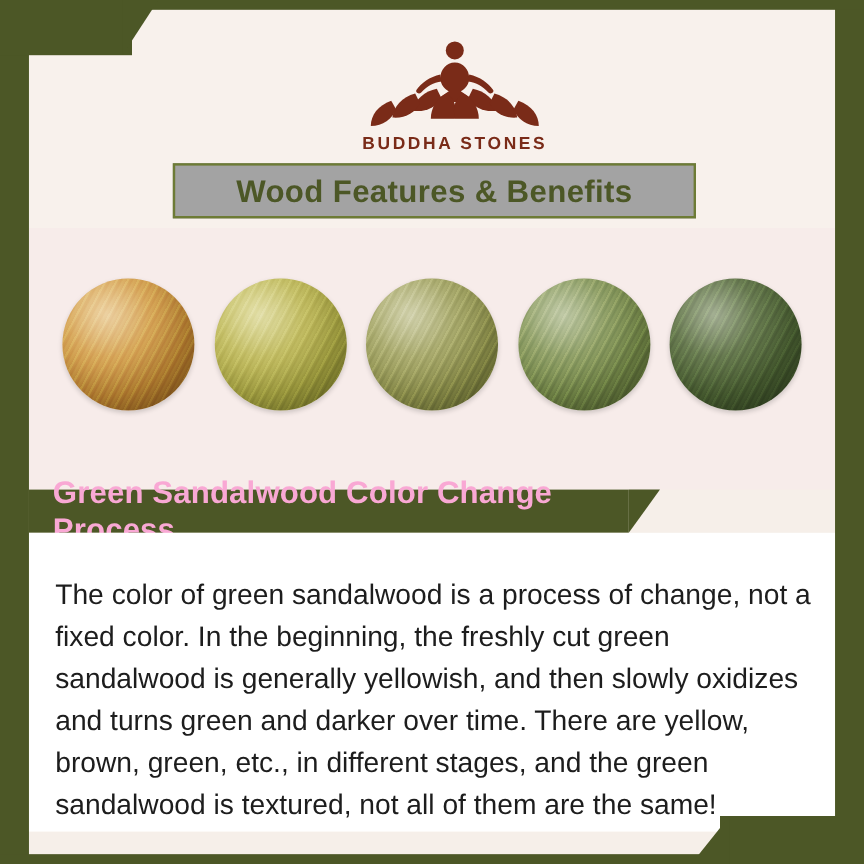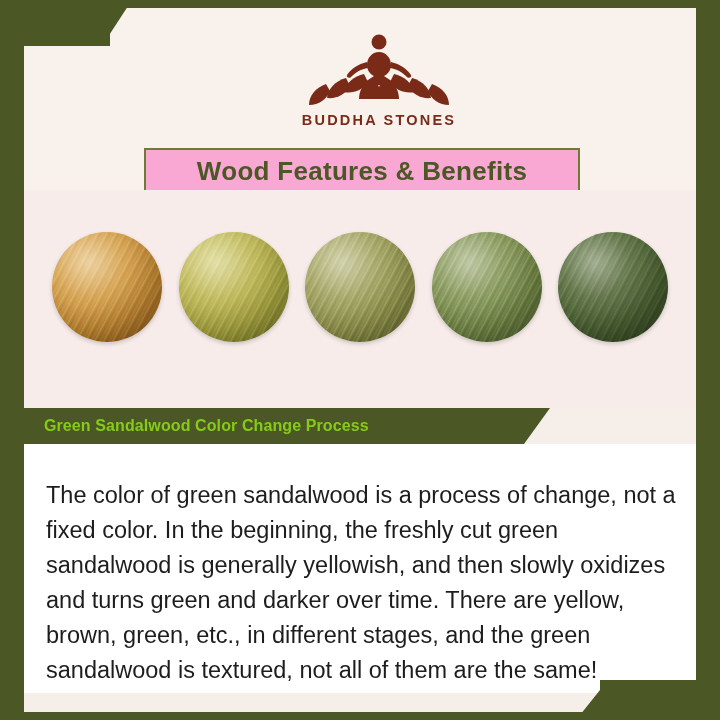--- a/index.html
+++ b/index.html
@@ -60,10 +60,10 @@
   .title-bar {
     position: absolute;
     left: 120px;
-    top: 140px;
+    top: 128px;
     width: 432px;
     height: 42px;
-    background: #f9a8d4;
+    background: #a3a3a3;
     border: 2px solid #6d7b35;
     display: flex;
     align-items: center;

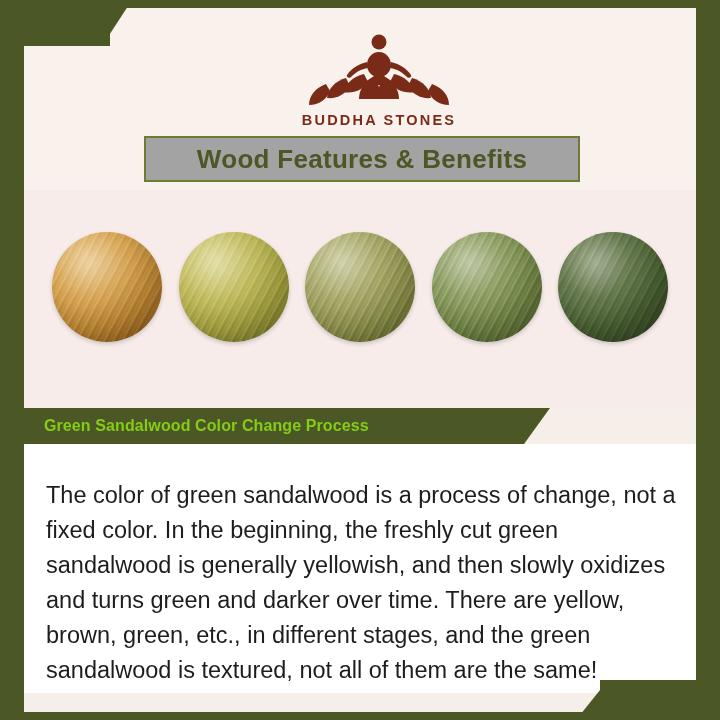--- a/index.html
+++ b/index.html
@@ -137,8 +137,8 @@
     align-items: center;
   }
   .section-label-text {
-    color: #84cc16;
-    font-size: 16px;
+    color: #f9a8d4;
+    font-size: 26px;
     font-weight: 700;
     padding-left: 20px;
     letter-spacing: 0.1px;

